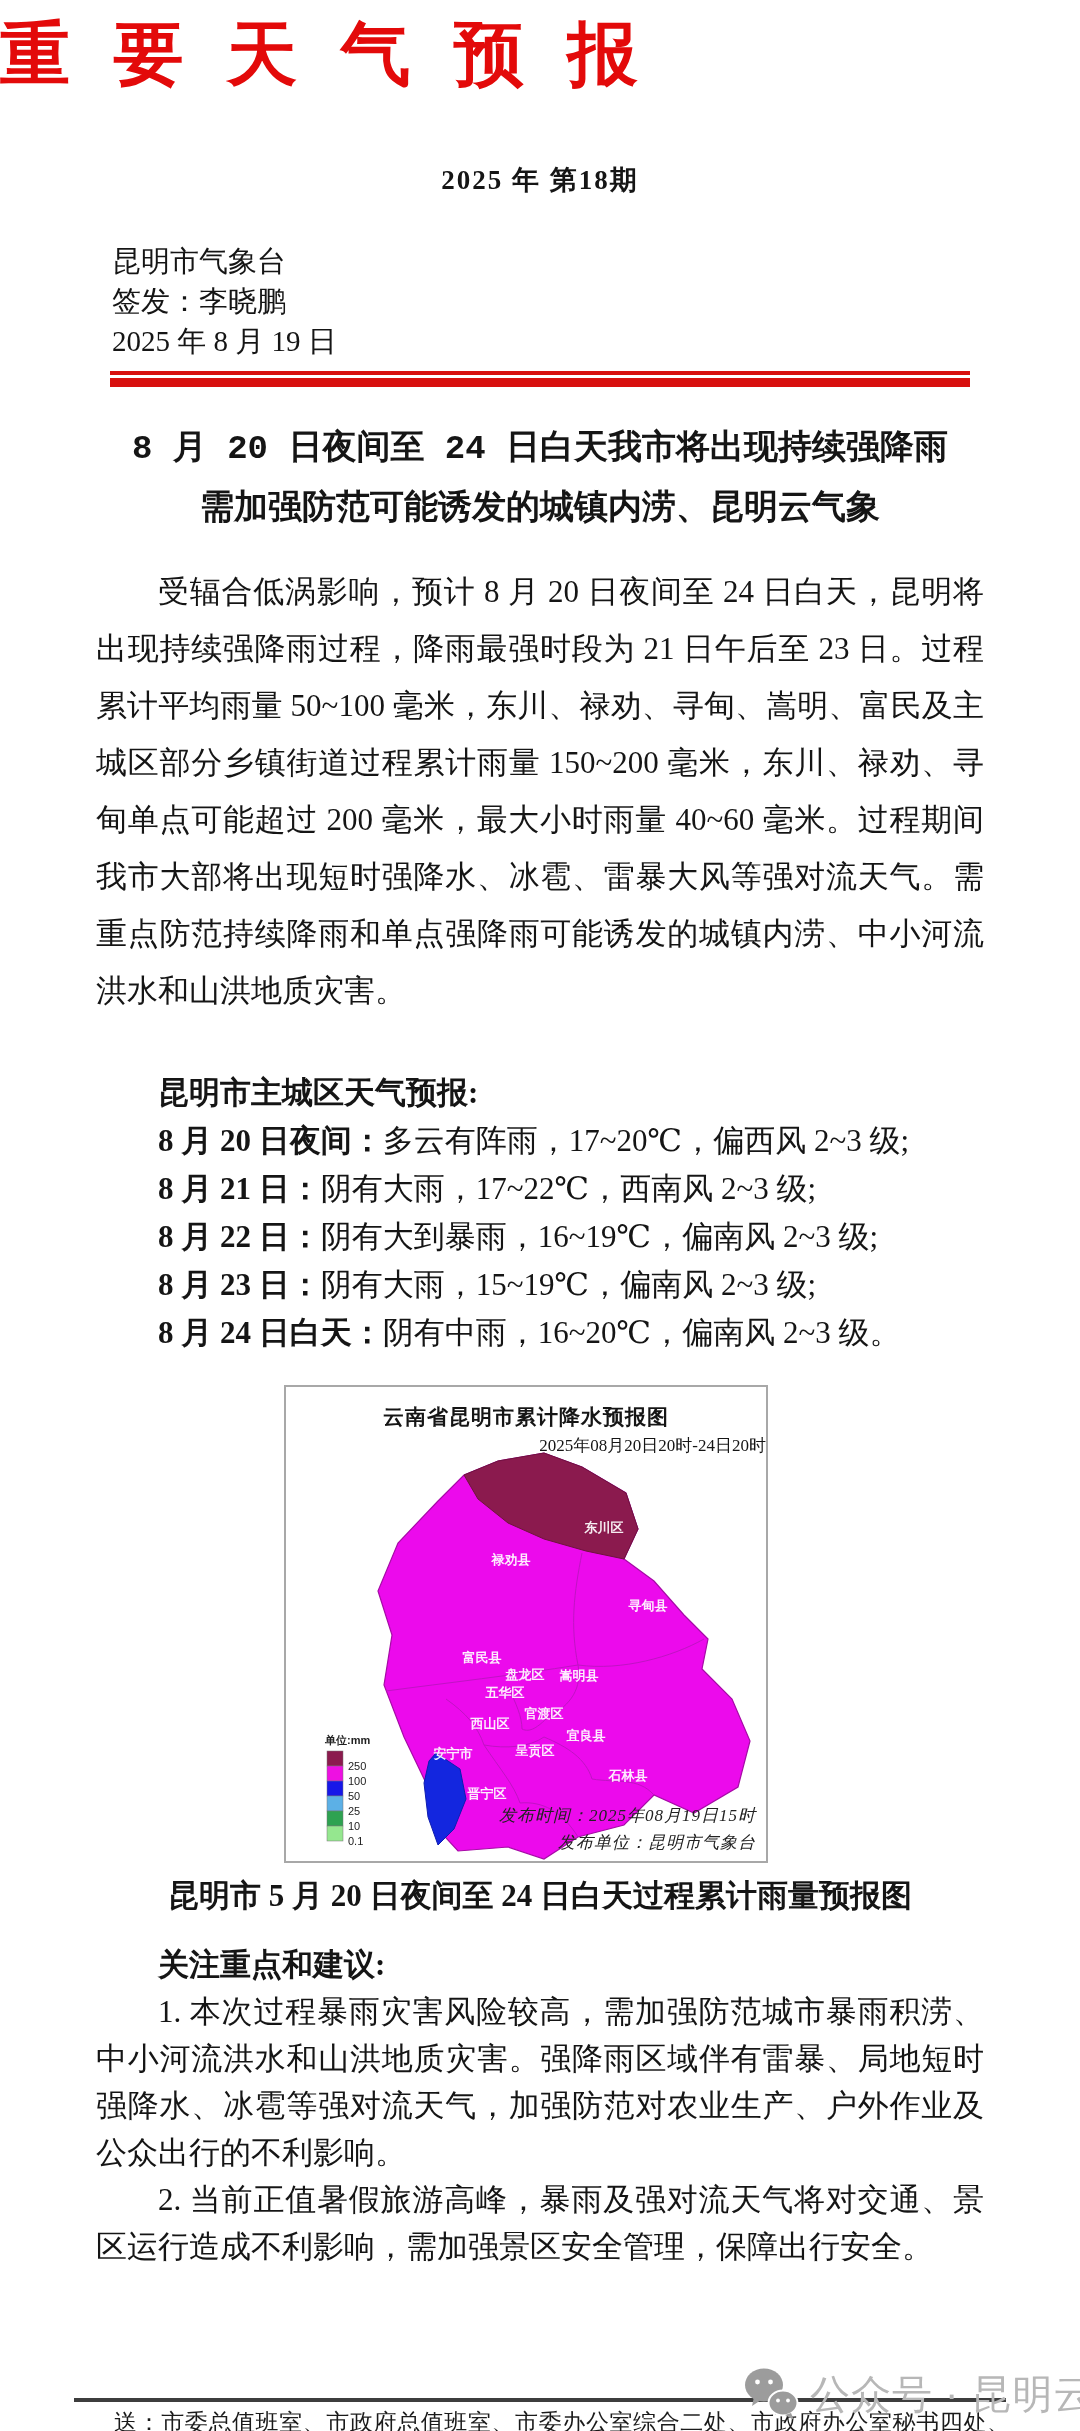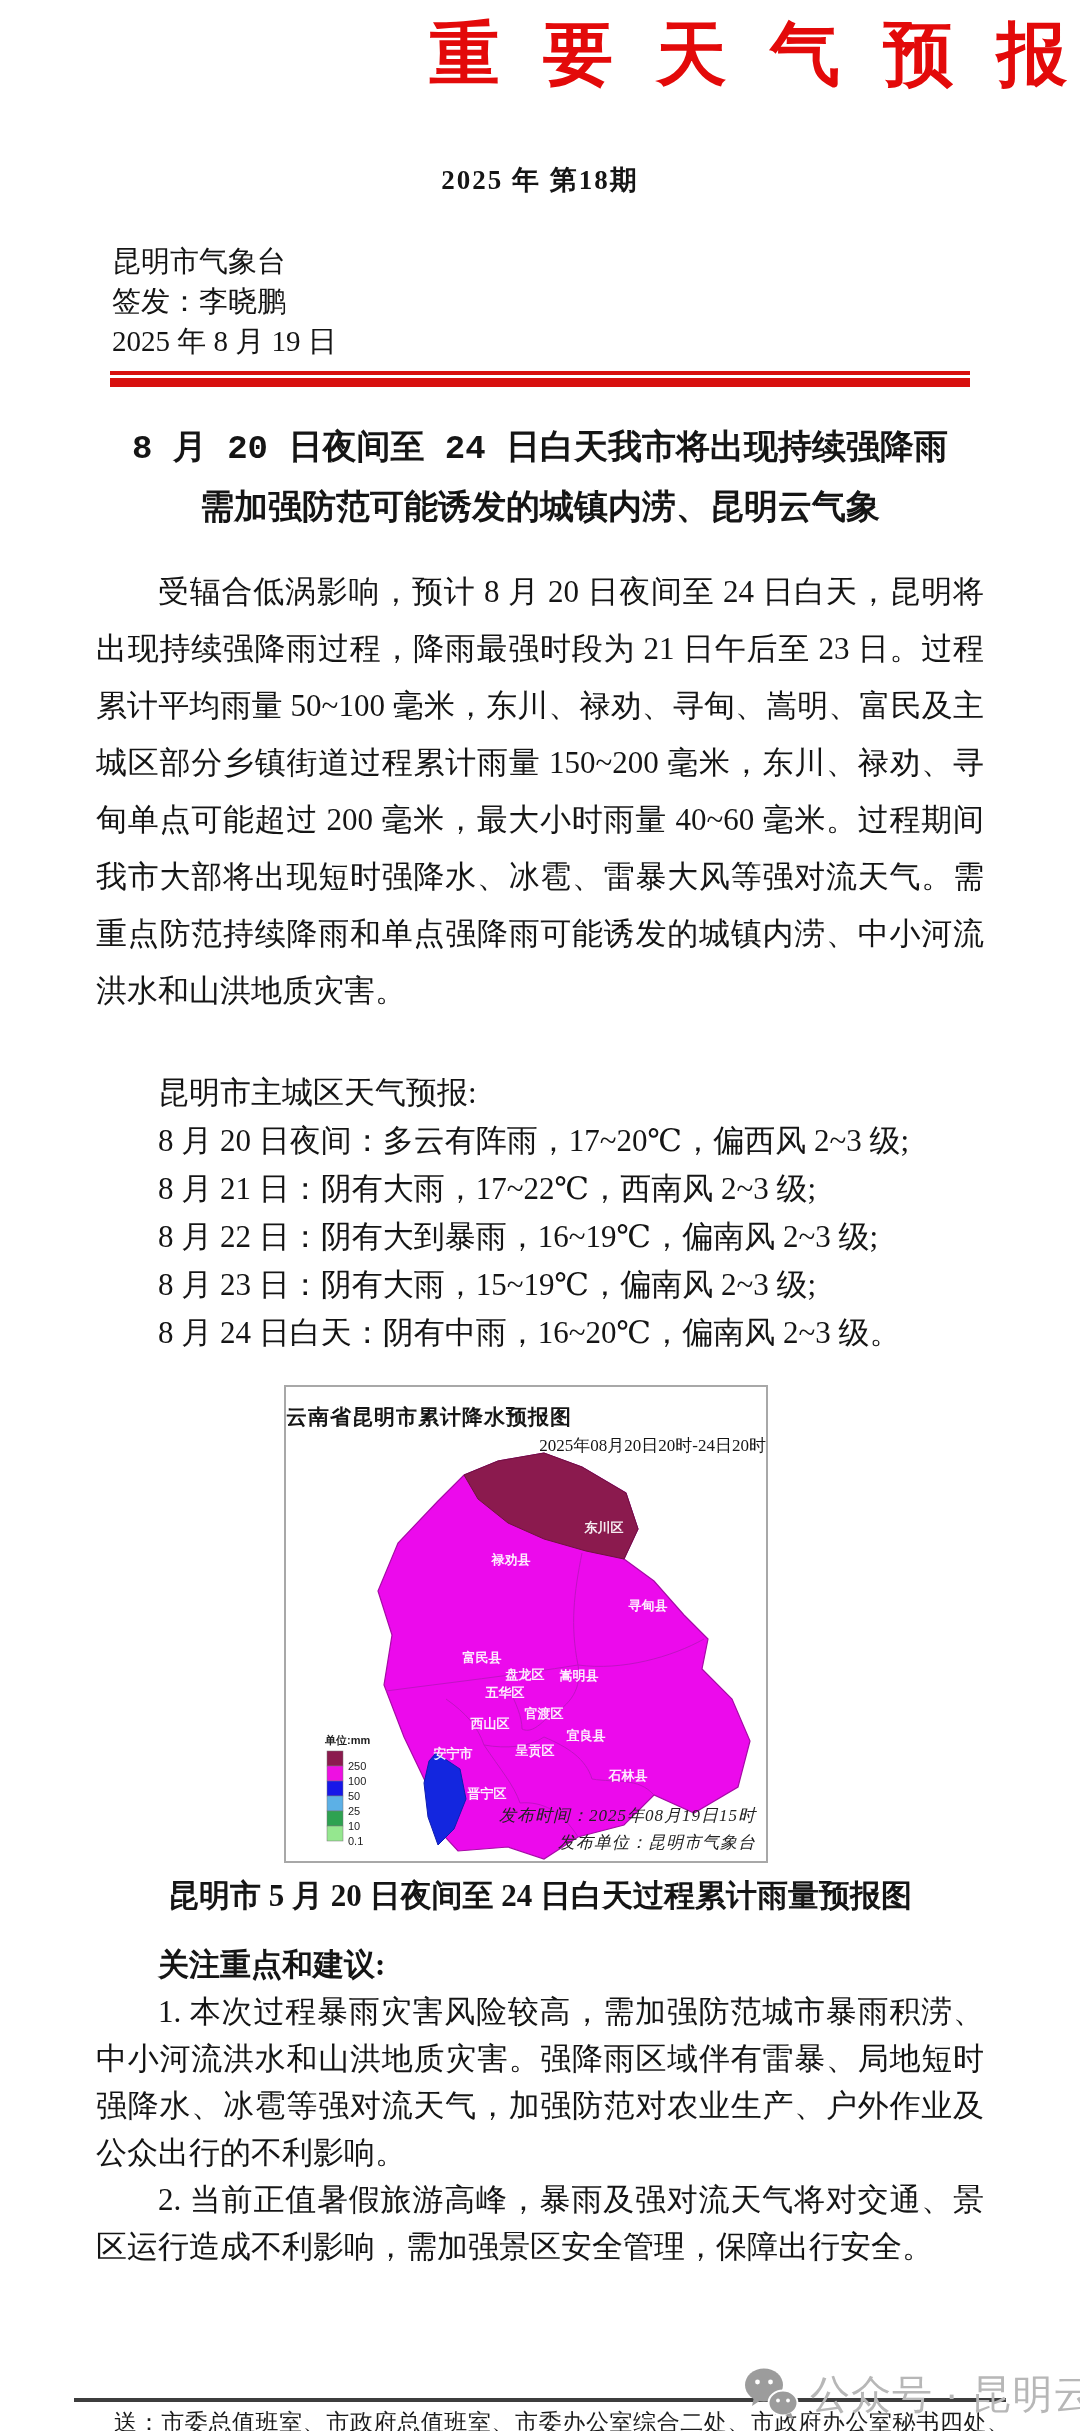--- a/index.html
+++ b/index.html
@@ -8,7 +8,7 @@
     font-family:"Liberation Serif","DejaVu Serif",serif;color:#151515;
   }
   .doc-title{
-    margin-top:8px;text-align:right;font-size:70px;font-weight:bold;
+    margin-top:8px;text-align:left;font-size:70px;font-weight:bold;
     color:#e30a0a;letter-spacing:13px;white-space:nowrap;
   }
   .issue-no{text-align:center;font-size:27px;margin-top:60px;letter-spacing:2px;font-weight:bold;}

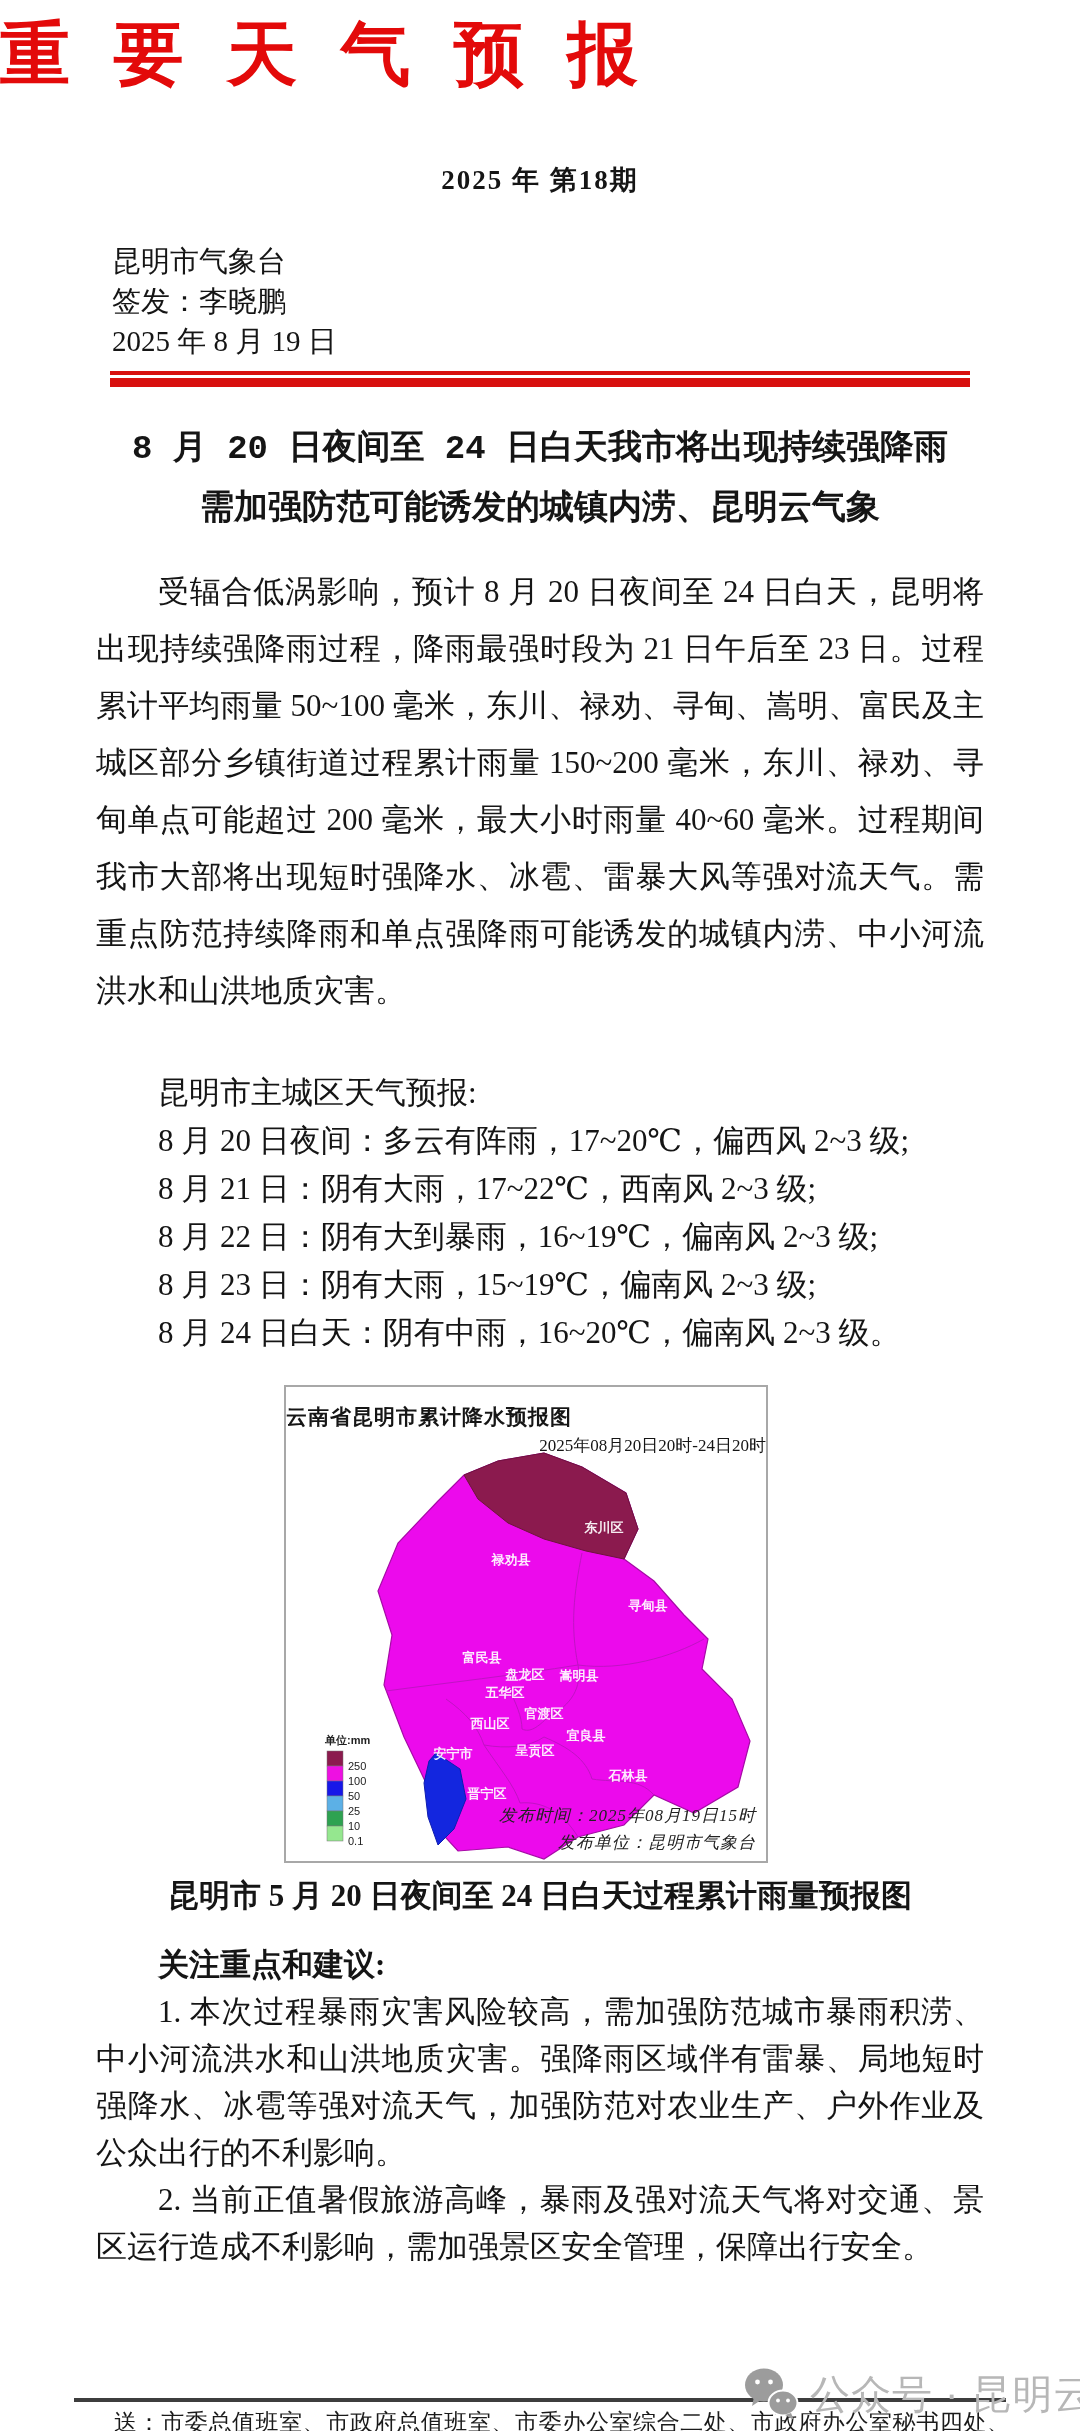--- a/index.html
+++ b/index.html
@@ -24,7 +24,7 @@
   .intro{margin-top:24px;}
   .forecast{margin:50px 96px 0 96px;font-size:31px;line-height:48px;}
   .forecast .row{text-indent:62px;}
-  .bold{font-weight:normal;}
+  .bold{font-weight:bold;}
   
   .figure{
     position:relative;width:484px;height:478px;margin:28px 0 0 284px;

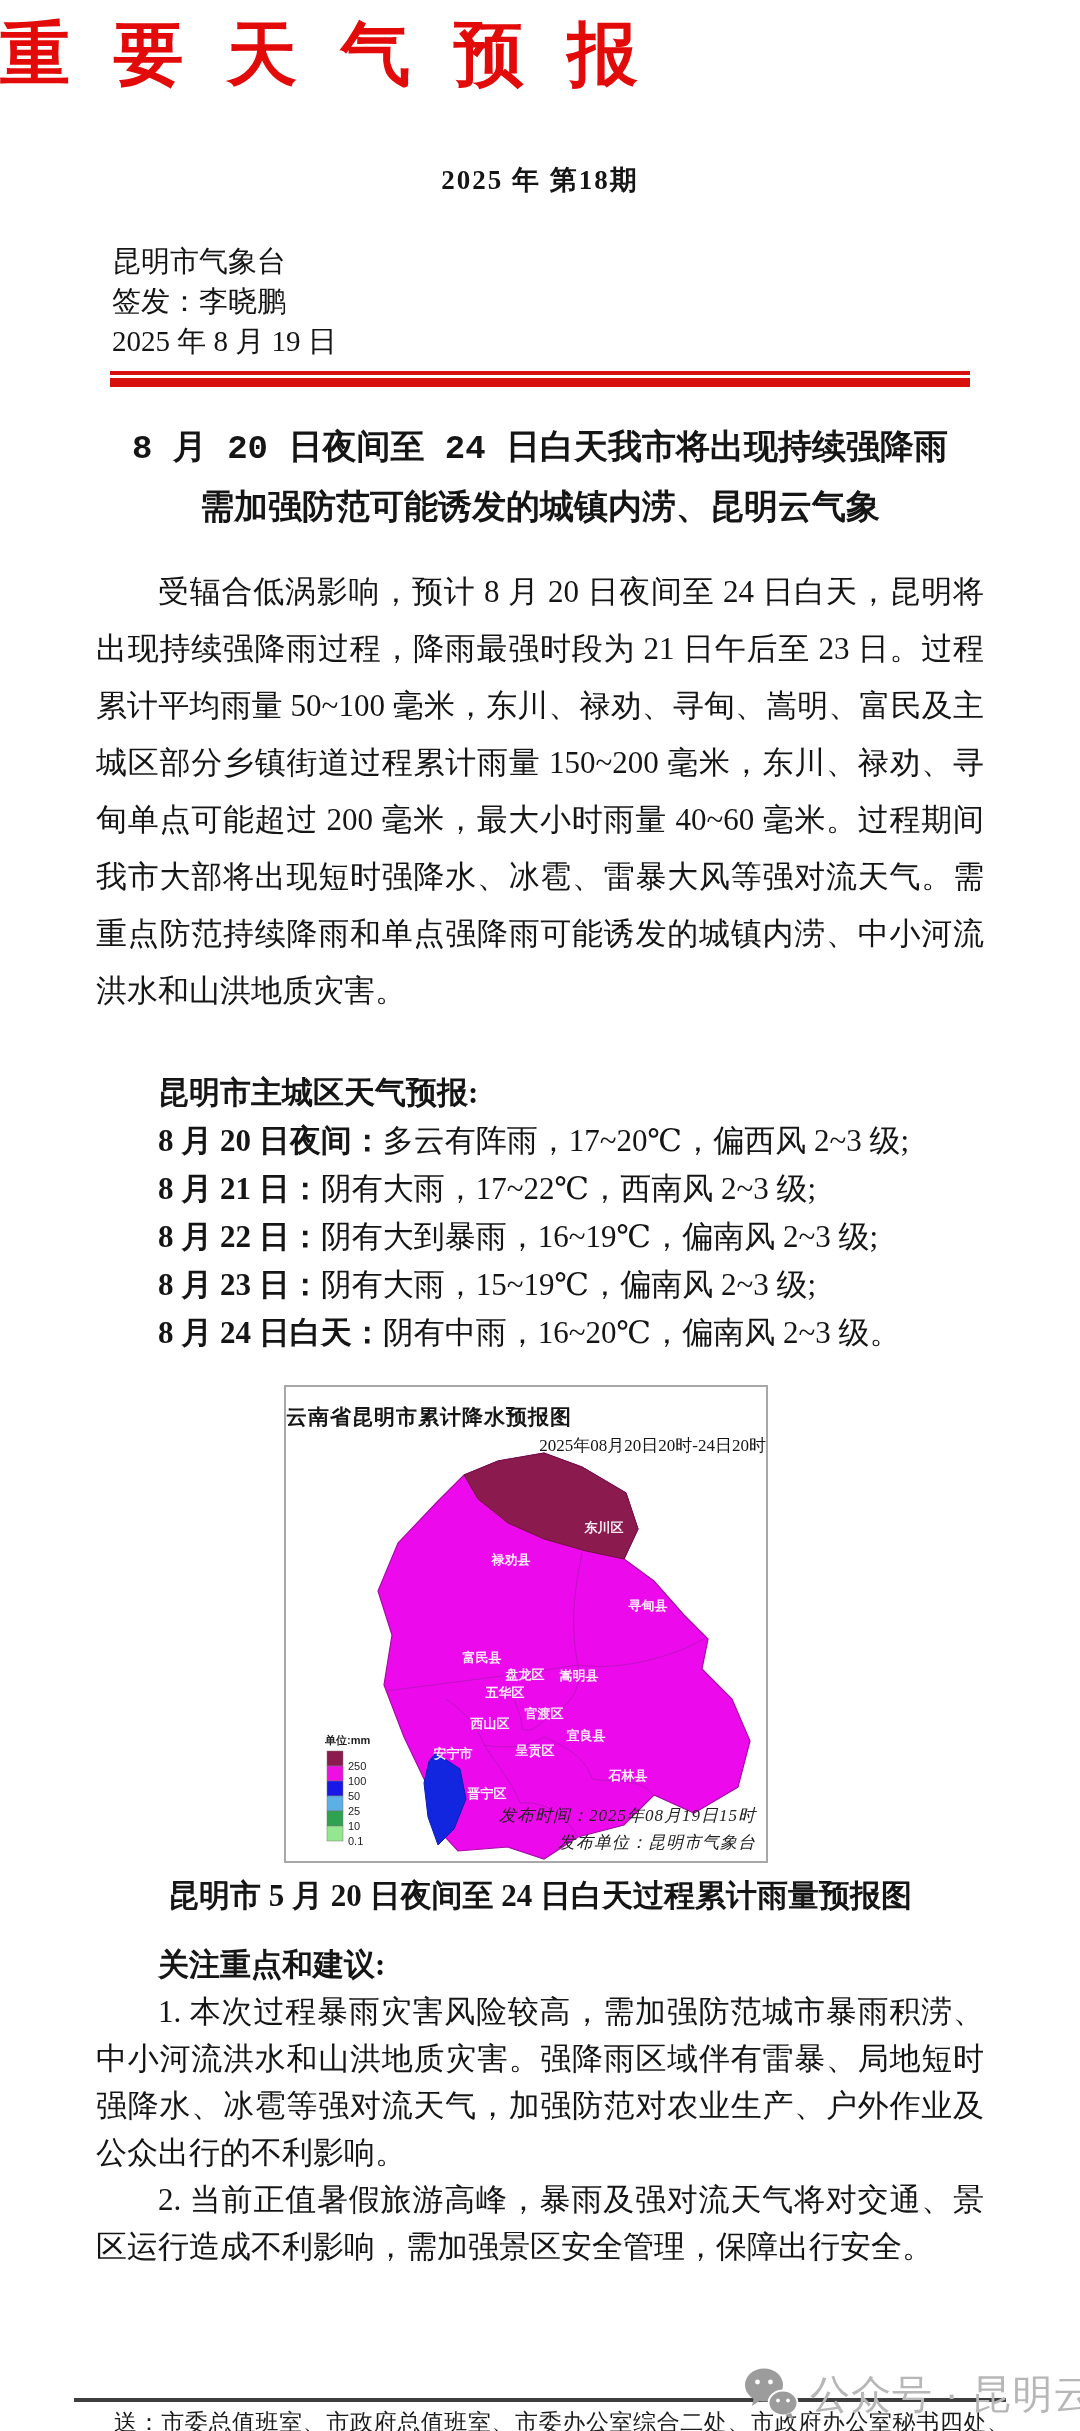--- a/index.html
+++ b/index.html
@@ -31,7 +31,7 @@
     border:2px solid #a8a8a8;box-sizing:border-box;background:#fff;
   }
   .fig-title{
-    text-align:left;margin-top:16px;font-size:21px;font-weight:bold;
+    text-align:center;margin-top:16px;font-size:21px;font-weight:bold;
     font-family:"Liberation Sans","DejaVu Sans",sans-serif;letter-spacing:1px;
   }
   .fig-subtitle{text-align:right;margin-top:3px;font-size:17px;}

